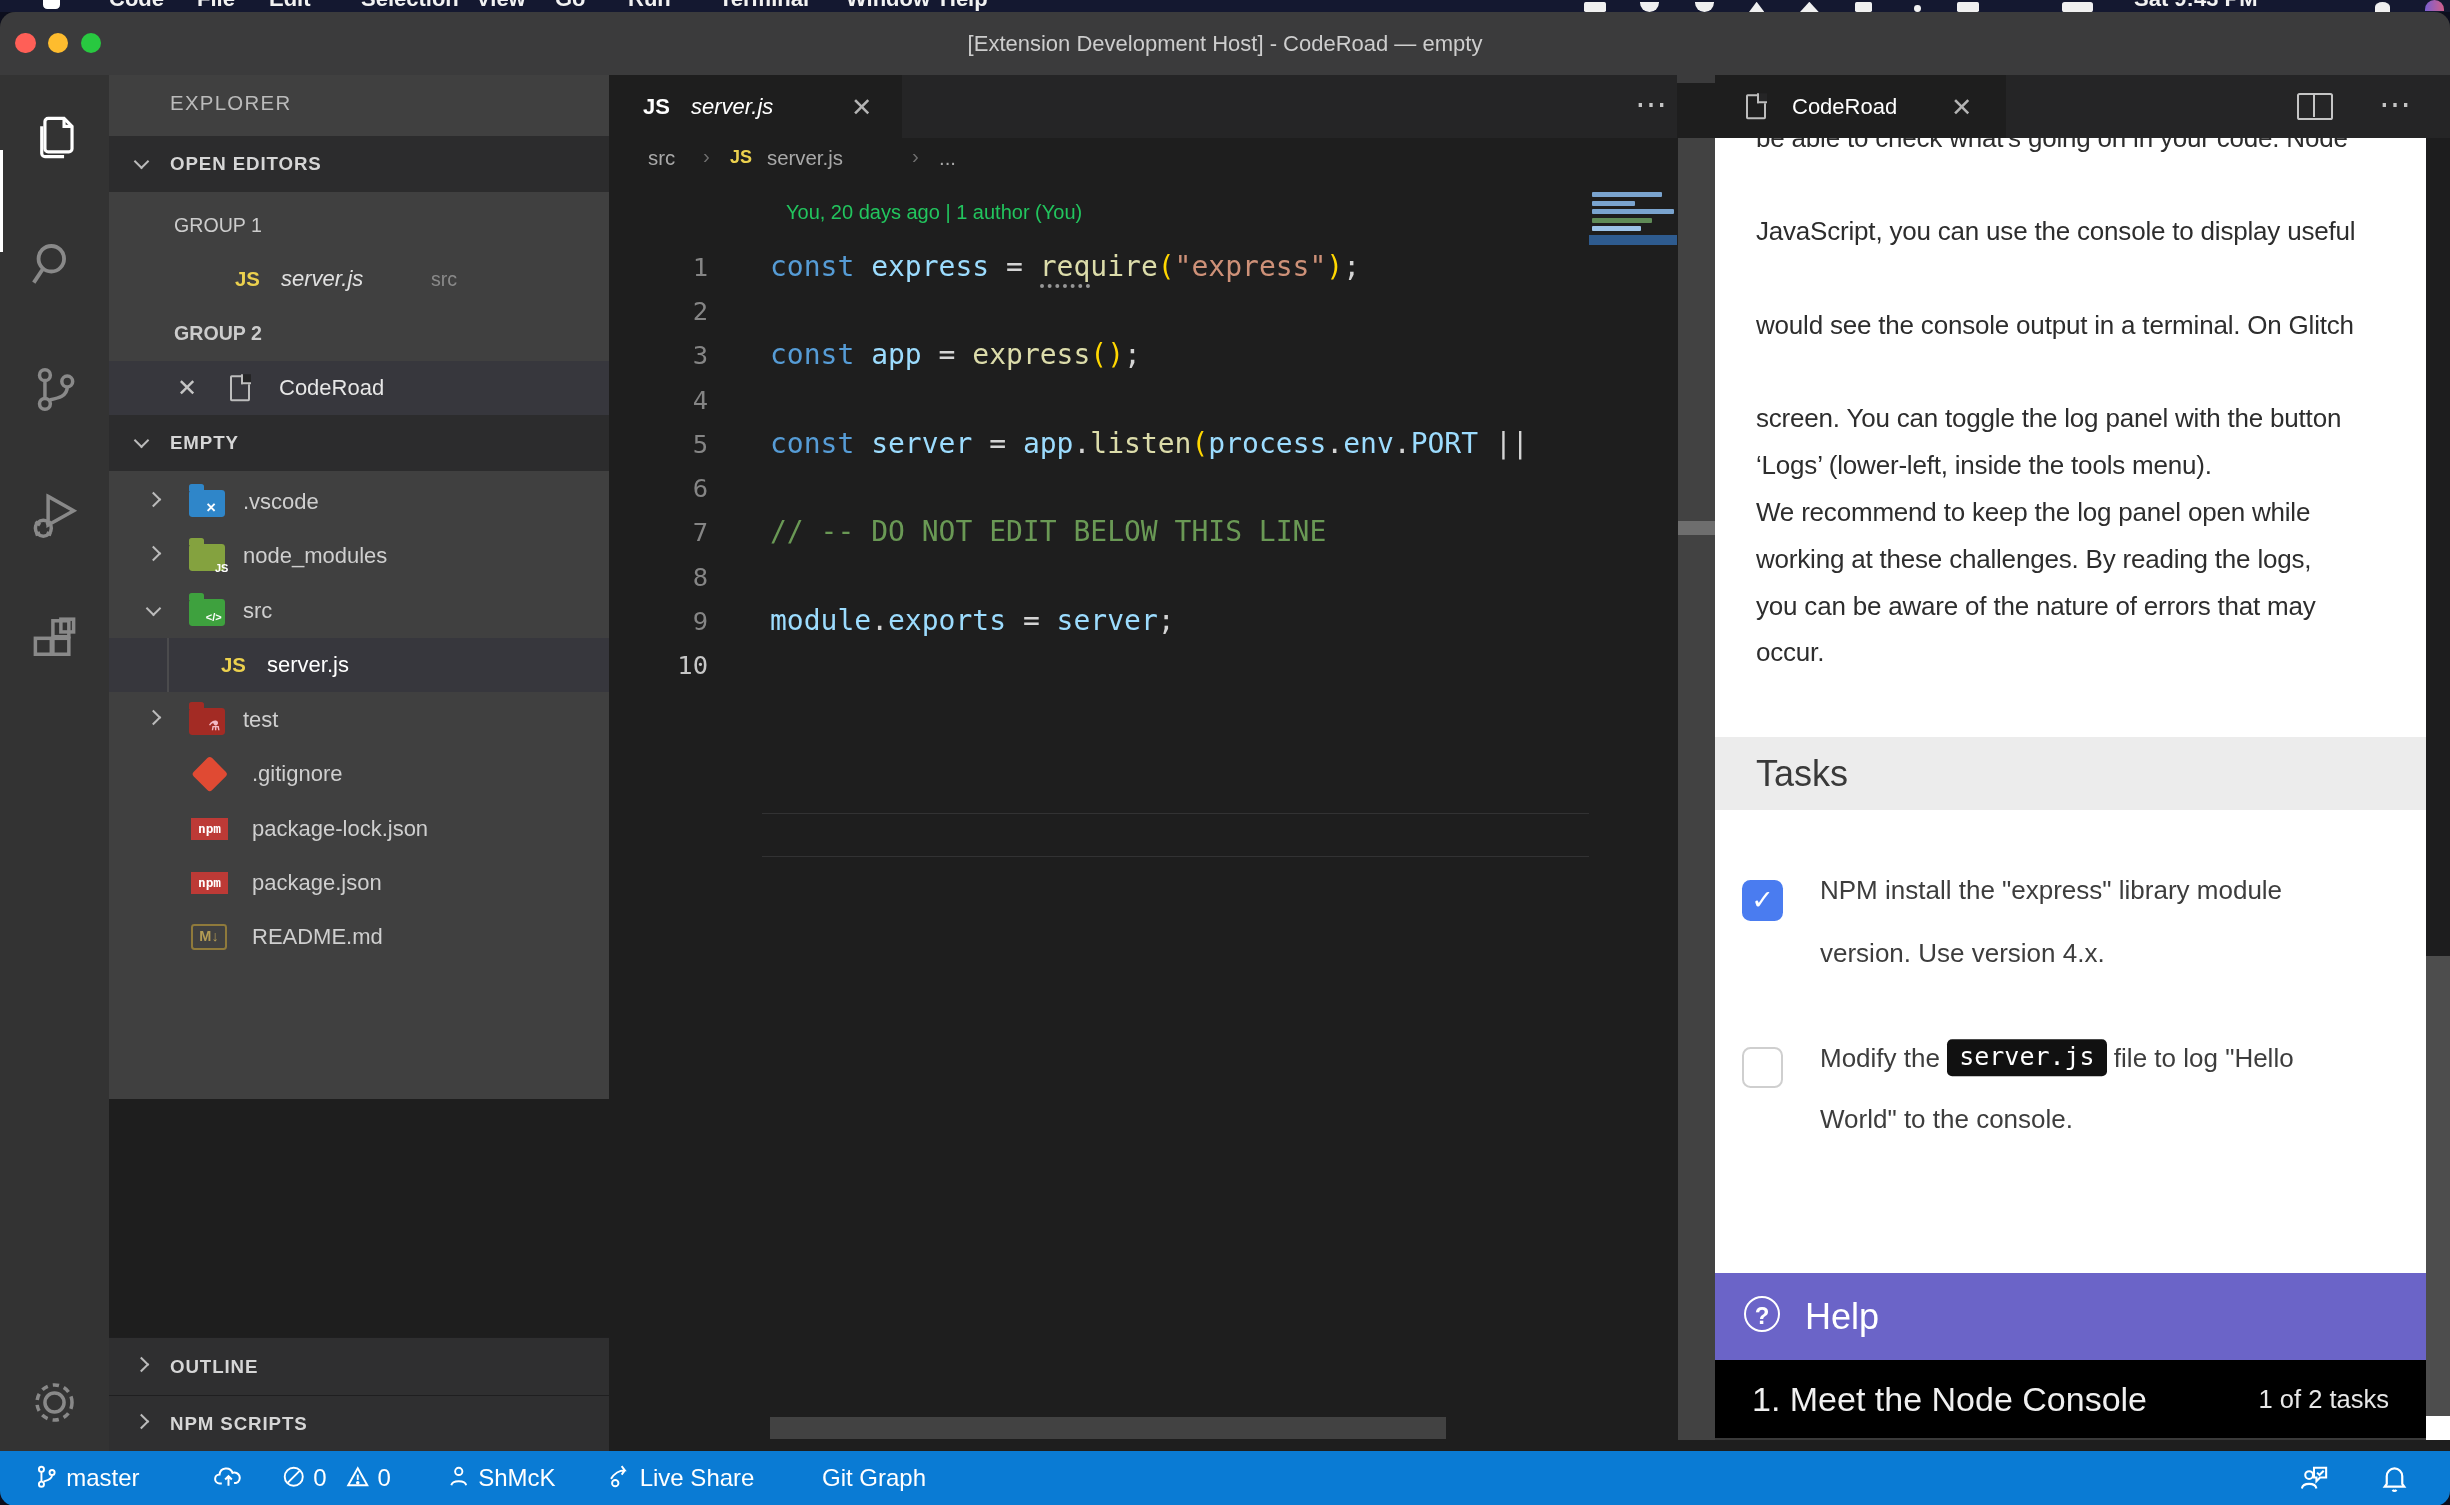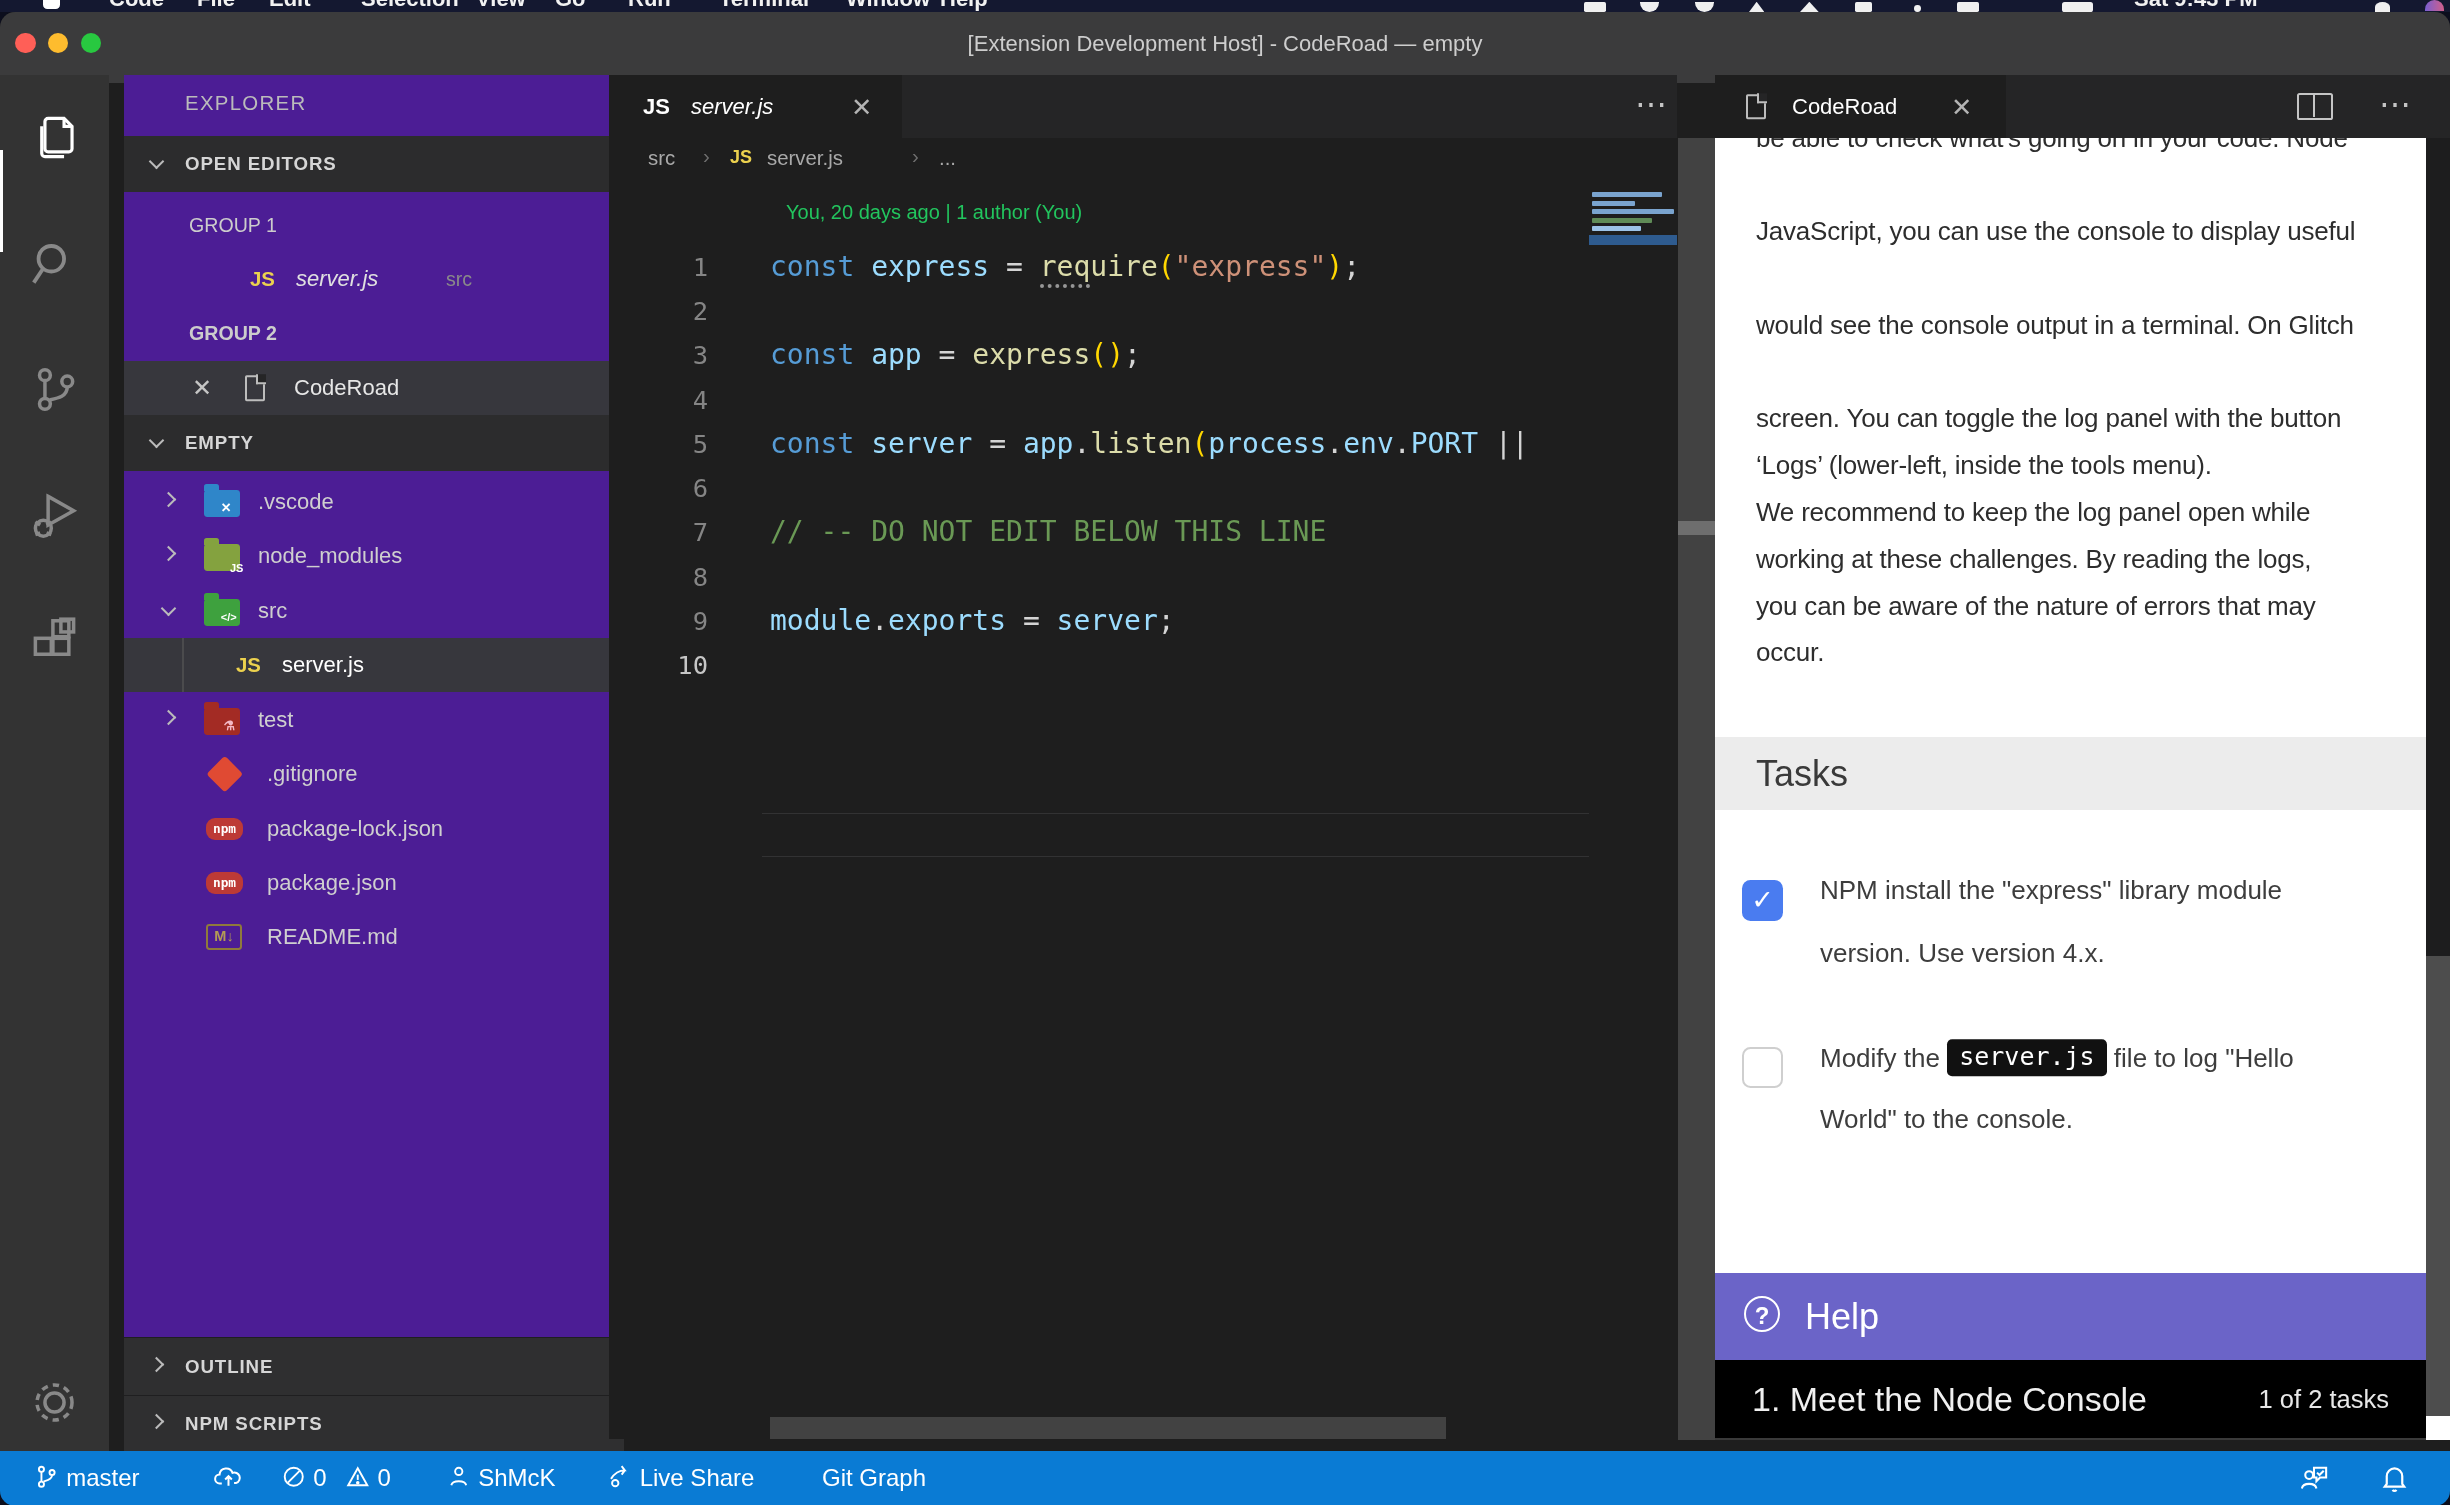--- a/index.html
+++ b/index.html
@@ -30,7 +30,7 @@
   #act-border{left:0;top:75px;width:3.4px;height:102px;background:#ffffff;position:absolute;}
 
   
-  #sidebar{left:109px;top:63px;width:500px;height:1376px;background:#4c1d95;margin-left:15px;}
+  #sidebar{left:109px;top:63px;width:500px;height:1024px;background:#404040;}
   .side-hdr{position:absolute;left:0;width:500px;background:#2c2c2d;color:#d6d6d6;font-weight:700;font-size:18.7px;letter-spacing:0.9px;}
   .side-hdr .lbl{position:absolute;left:61px;top:50%;transform:translateY(-50%);}
   .chev{display:inline-block;width:11px;height:11px;border-right:2.6px solid #bbbbbb;border-bottom:2.6px solid #bbbbbb;}

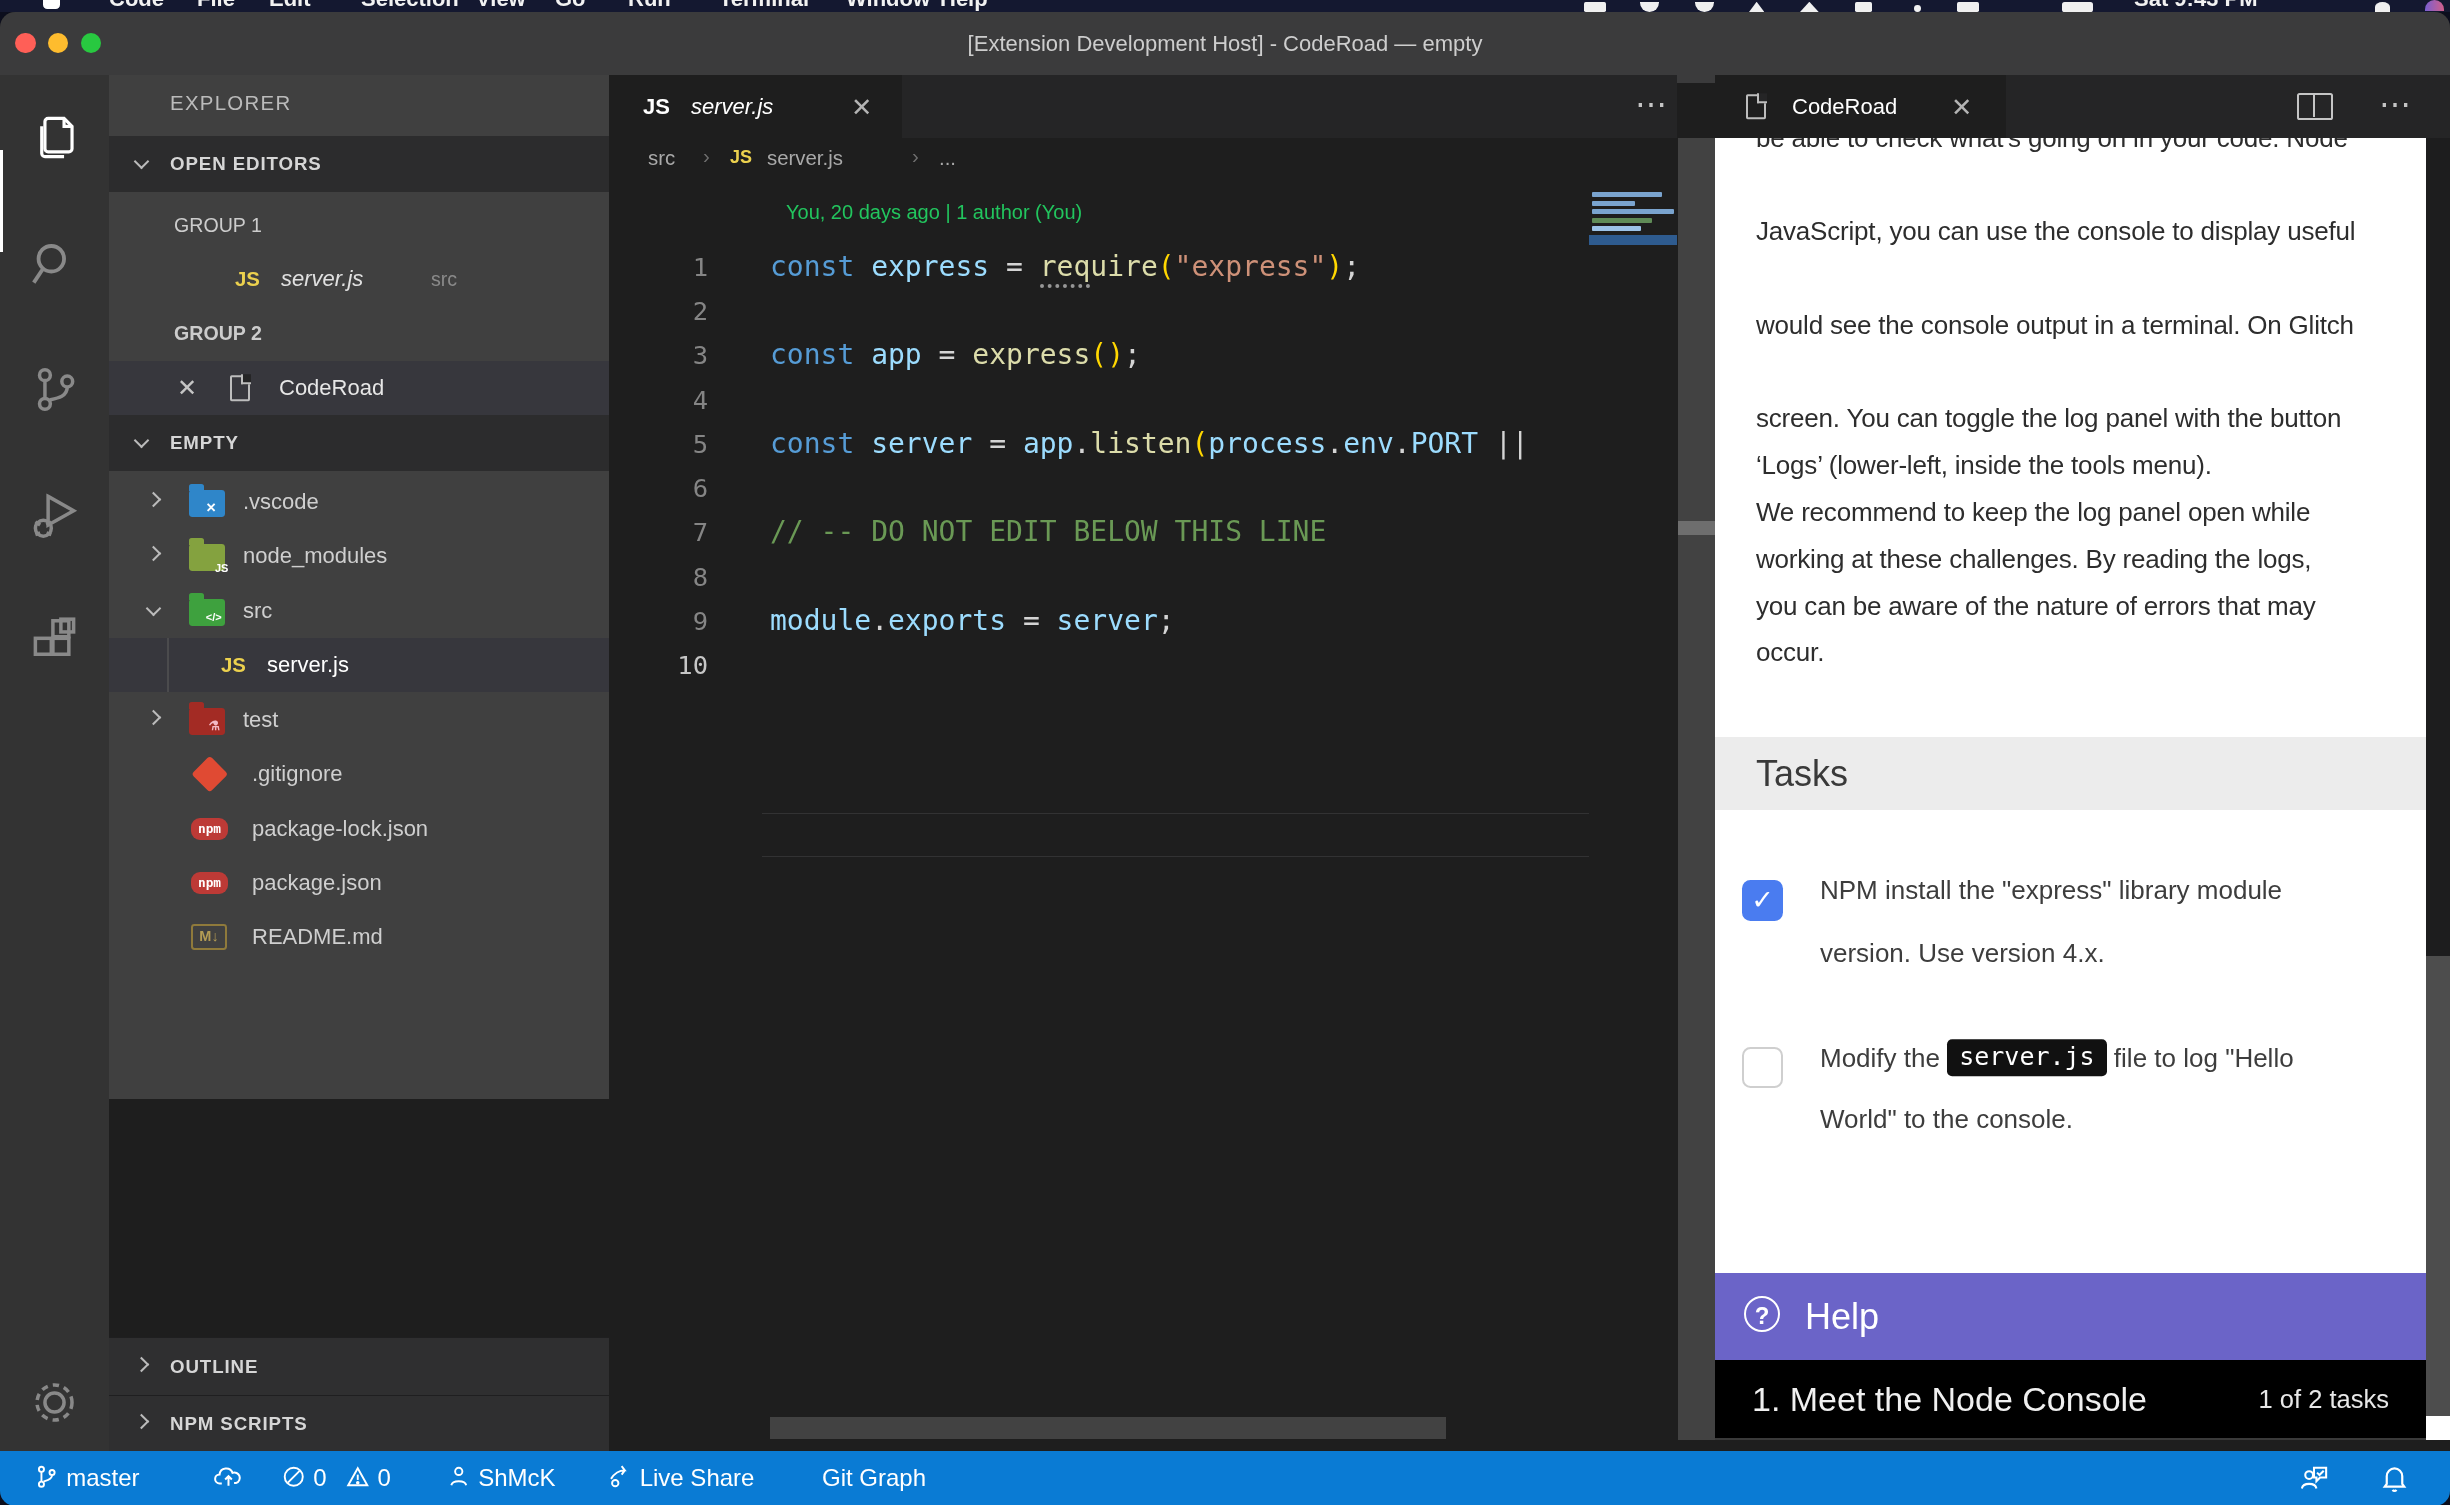--- a/index.html
+++ b/index.html
@@ -45,7 +45,7 @@
   .folder:before{content:"";position:absolute;left:0;top:-6px;width:15.3px;height:6.8px;border-radius:2.6px 2.6px 0 0;background:inherit;}
   .fbadge{position:absolute;right:-3.4px;bottom:-3.4px;font-size:12.8px;font-weight:700;color:#fff;}
   .npm-chip{position:absolute;width:37px;height:22px;top:50%;margin-top:-11px;background:#bd3a36;color:#fff;
-    font-family:"DejaVu Sans Mono",monospace;font-size:12.8px;font-weight:700;text-align:center;line-height:22px;border-radius:9px;}
+    font-family:"DejaVu Sans Mono",monospace;font-size:12.8px;font-weight:700;text-align:center;line-height:22px;border-radius:0;}
   .md-chip{position:absolute;width:36px;height:25.5px;top:50%;margin-top:-12.8px;border:2.6px solid #8f7a3b;color:#b39b54;
     font-size:14.5px;font-weight:700;text-align:center;line-height:21px;border-radius:3.4px;}
   .git-diamond{position:absolute;width:25.5px;height:25.5px;top:50%;margin-top:-12.8px;background:#e04a33;transform:rotate(45deg);border-radius:3.4px;}

